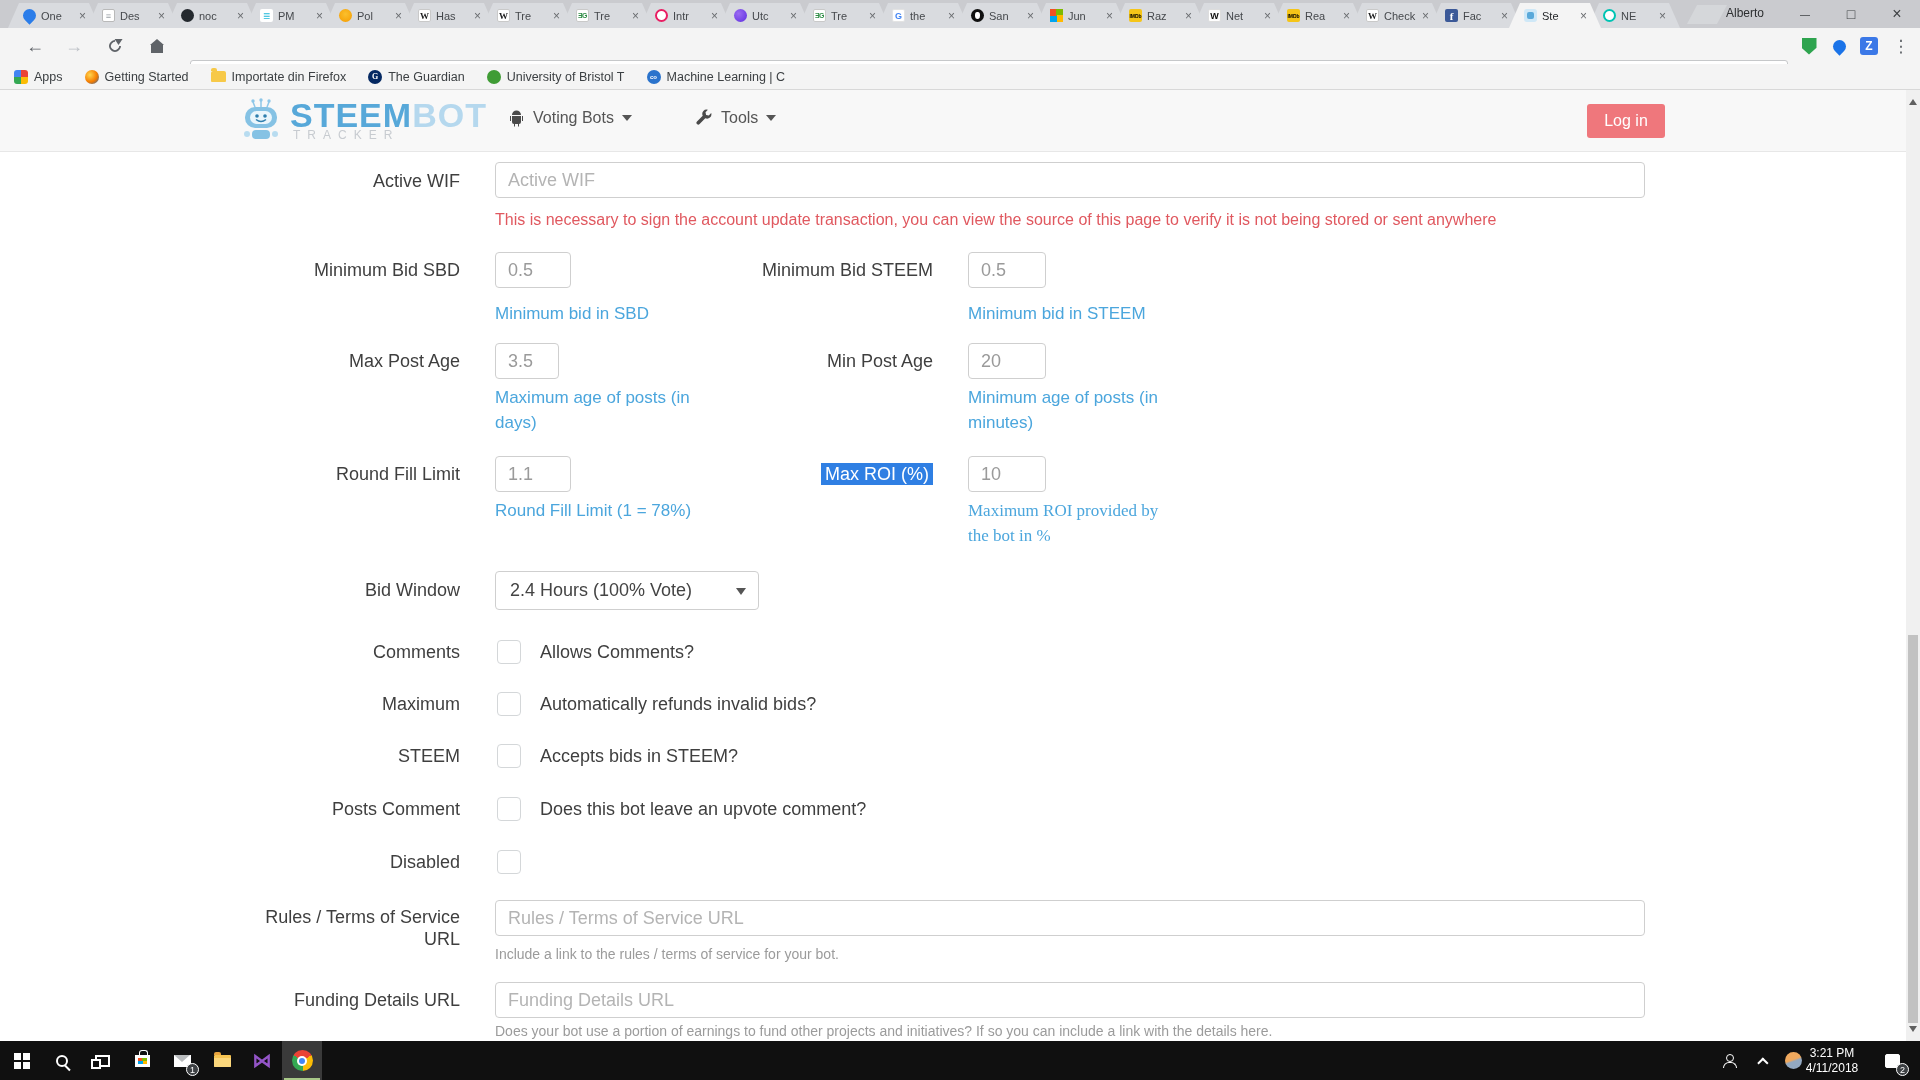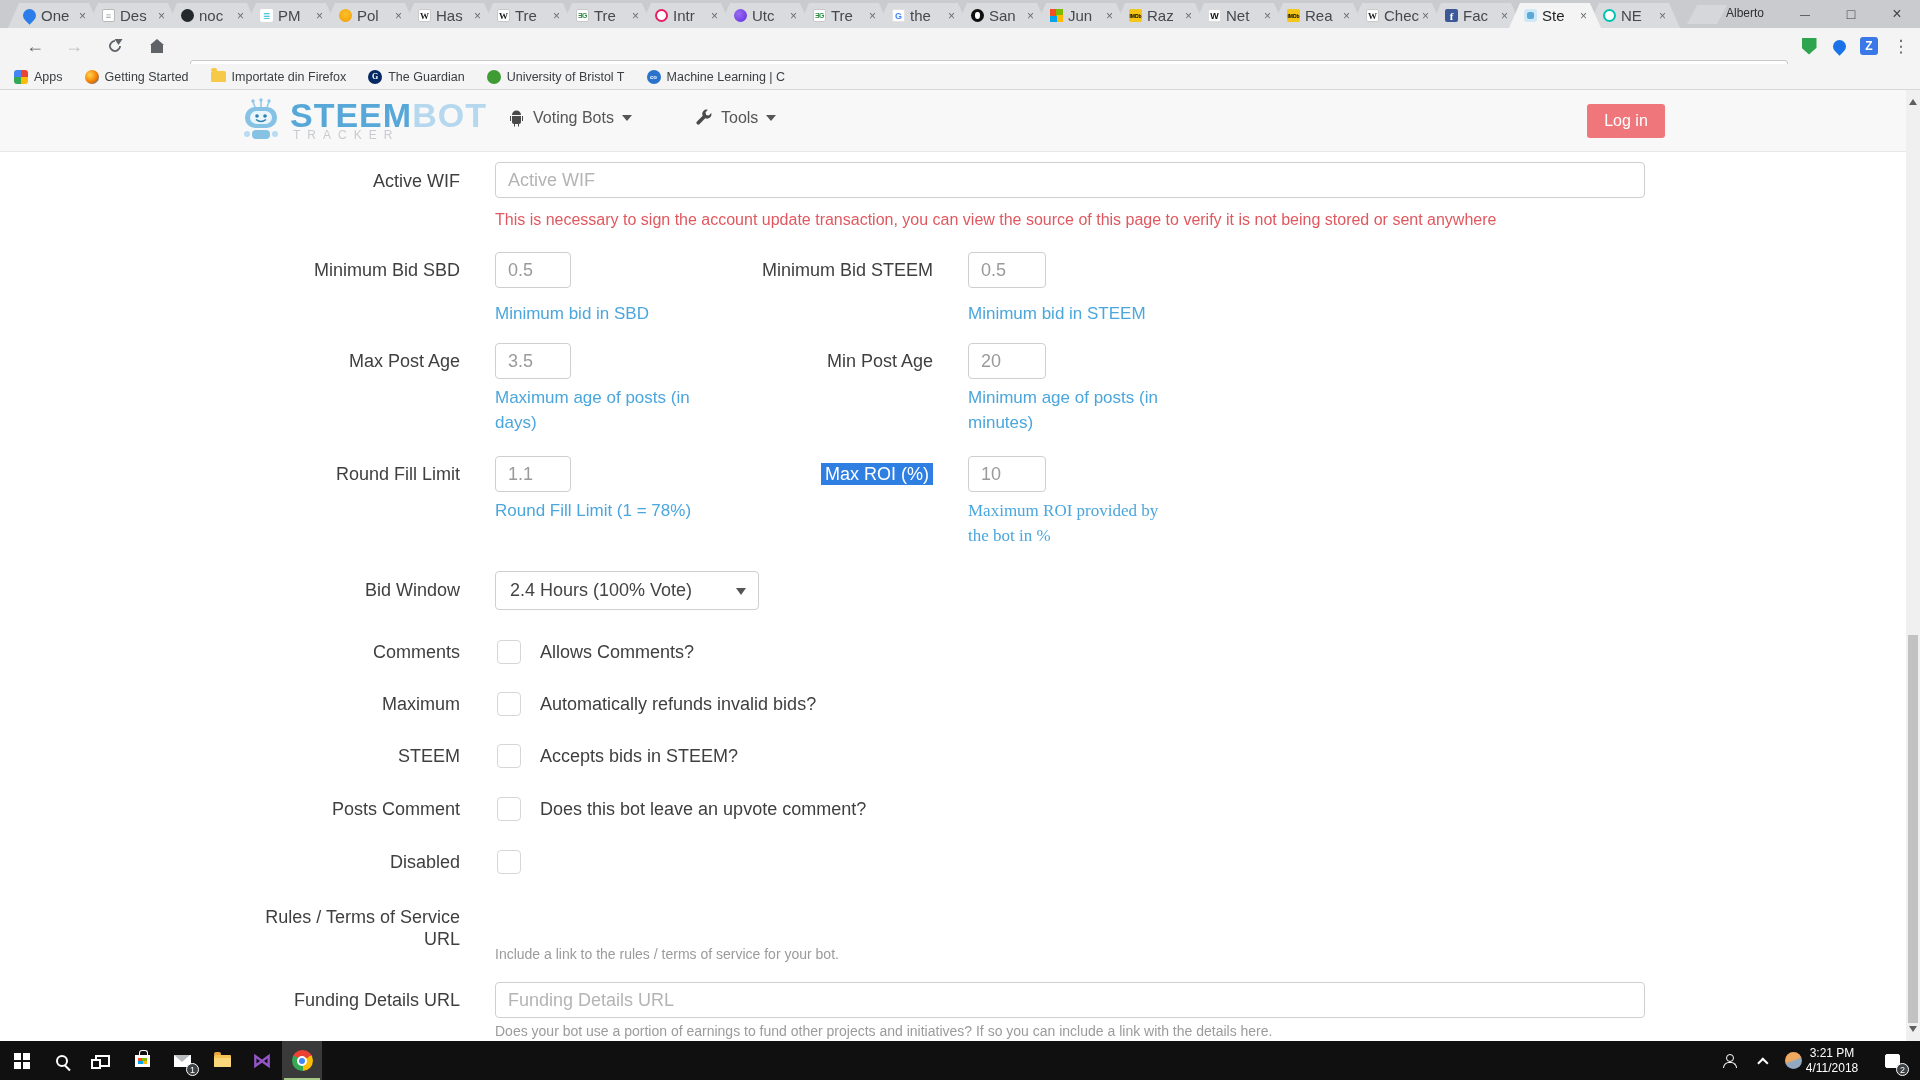--- a/index.html
+++ b/index.html
@@ -12,7 +12,7 @@
   #tabrow { position:absolute; left:8px; top:3px; height:25px; display:flex; }
   .tab { position:relative; width:92px; height:25px; margin-right:-13px; background:#d9dbdf;
          clip-path:polygon(11px 0, calc(100% - 11px) 0, 100% 100%, 0 100%);
-         display:flex; align-items:center; padding:0 14px 0 15px; font-size:15px; color:#45484c; }
+         display:flex; align-items:center; padding:0 14px 0 15px; font-size:11px; color:#45484c; }
   .tab.active { background:#f4f4f4; color:#1f2124; z-index:5; }
   .tab .tlabel { flex:1; overflow:hidden; white-space:nowrap; }
   .tclose { font-size:12px; color:#6a6d70; margin-left:2px; }

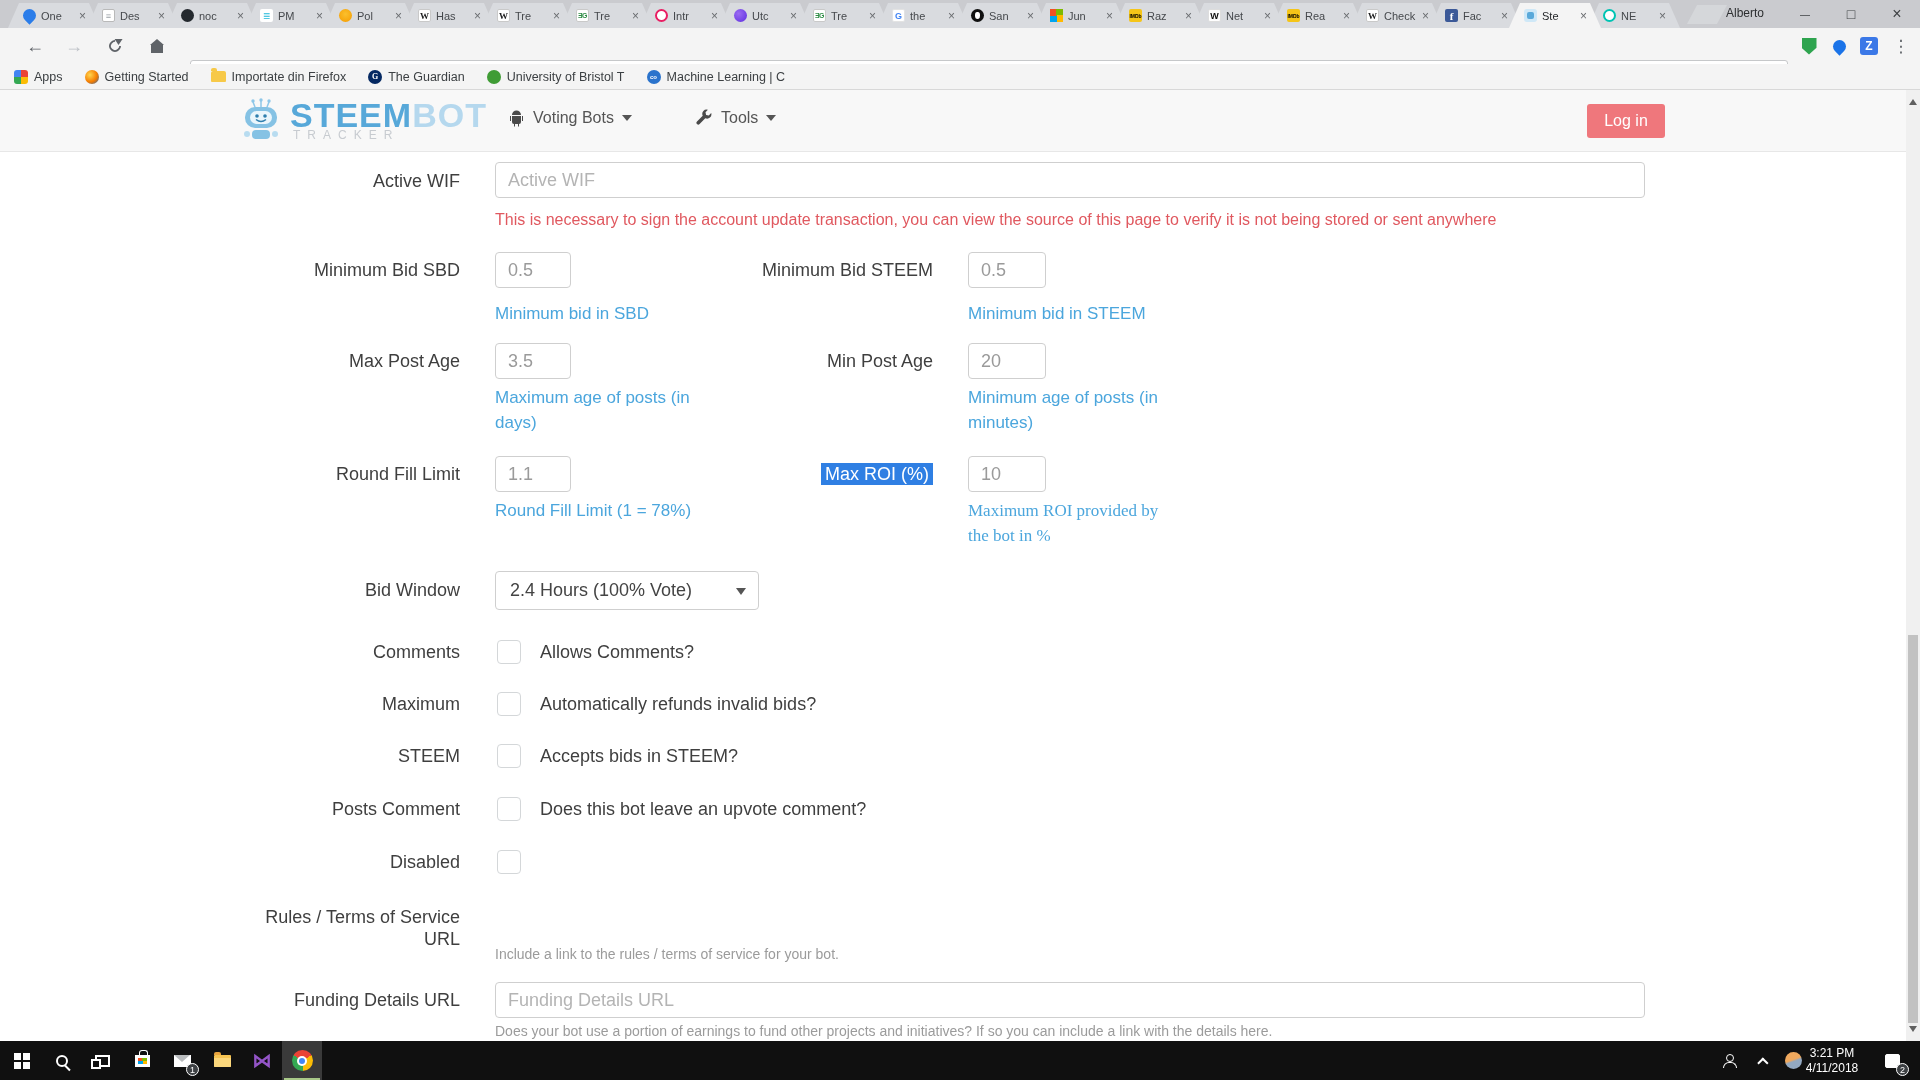--- a/index.html
+++ b/index.html
@@ -391,7 +391,7 @@
     <div class="fhelp" style="left:968px; top:211px; width:220px;">Minimum bid in STEEM</div>
 
     <div class="flabel" style="top:260px;">Max Post Age</div>
-    <input class="finput" style="left: 495px; top: 253px; width: 76px;" value="3.5">
+    <input class="finput" style="left: 495px; top: 253px; width: 64px;" value="3.5">
     <div class="fhelp" style="left:495px; top:295px; width:200px;">Maximum age of posts (in days)</div>
     <div class="frlabel" style="top:260px;">Min Post Age</div>
     <input class="finput" style="left: 968px; top: 253px; width: 78px;" value="20">

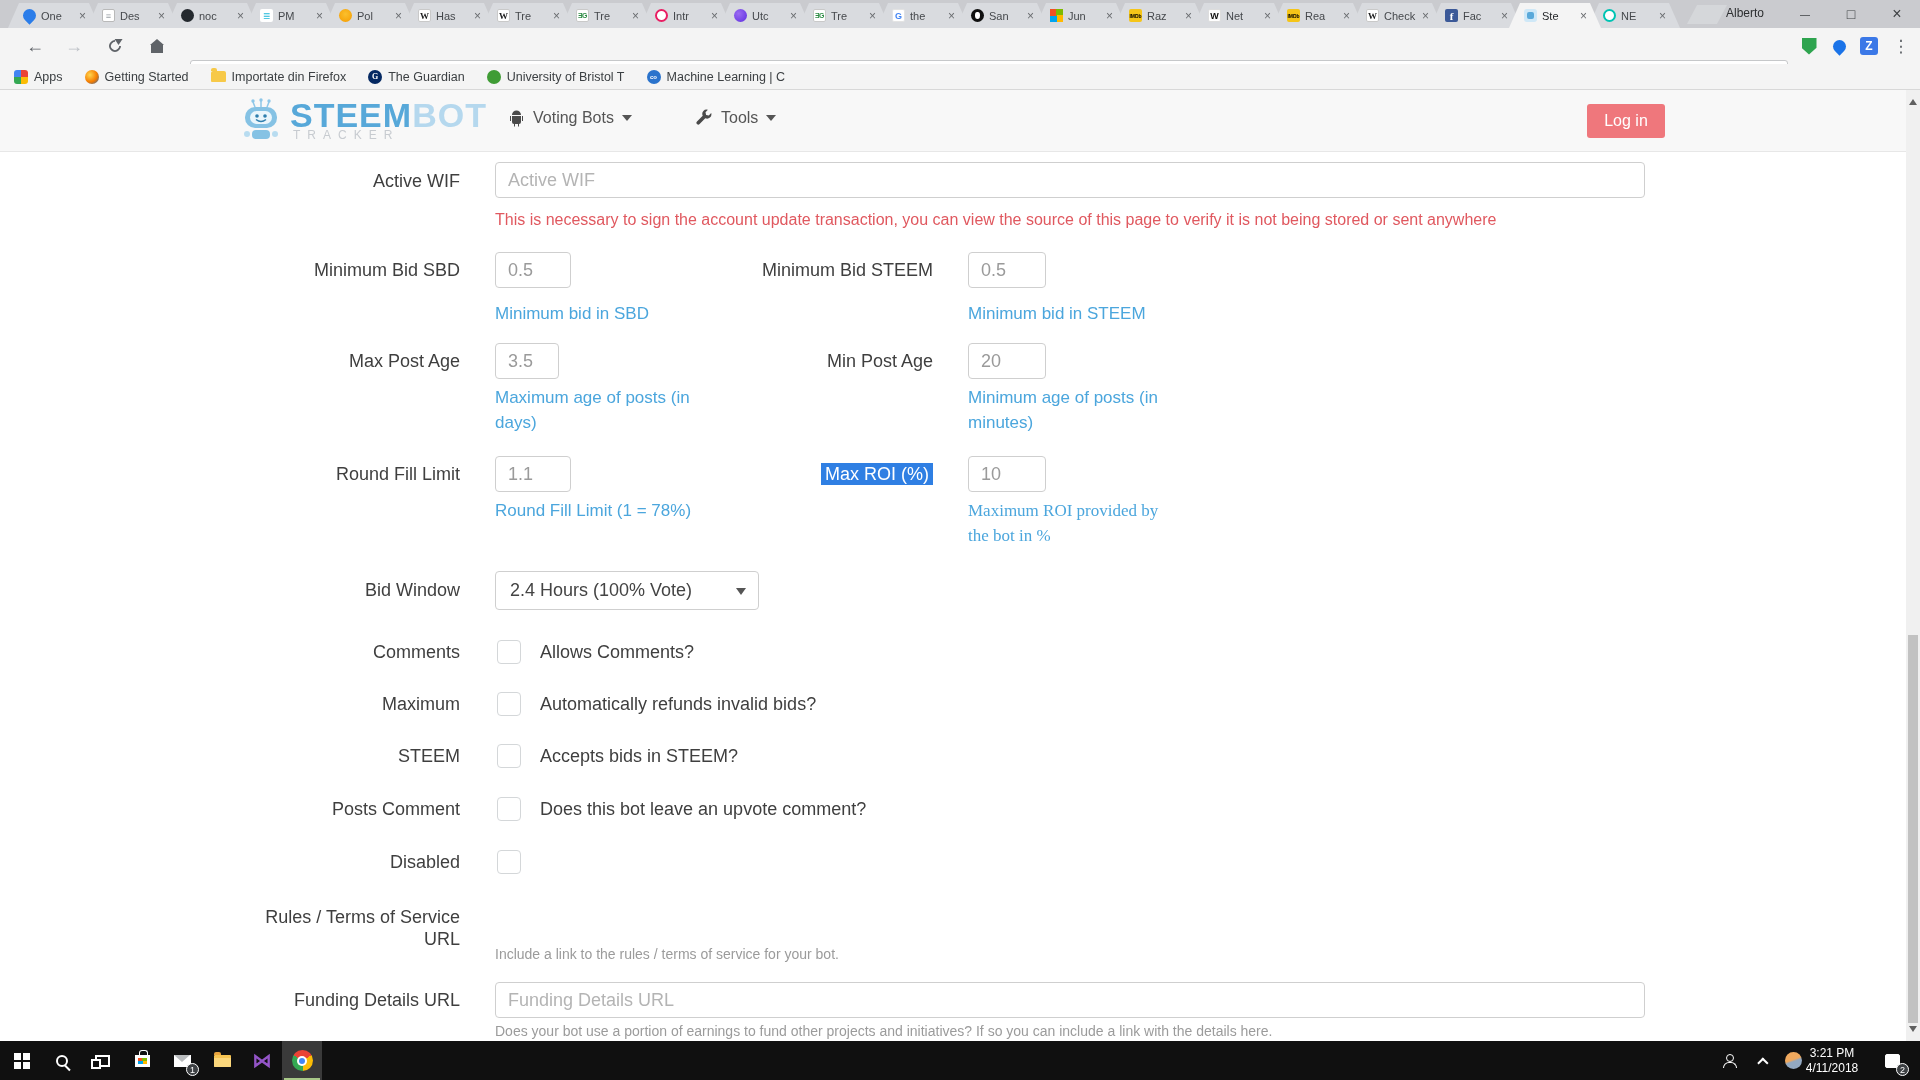--- a/index.html
+++ b/index.html
@@ -430,6 +430,7 @@
     <div class="fcheckbox" style="top:760px;"></div>
 
     <div class="flabel" style="top:816px;"><span>Rules / Terms of Service</span><br><span>URL</span></div>
+    <input class="finput" style="left: 495px; top: 810px; width: 1150px;" placeholder="Rules / Terms of Service URL">
     <div class="fhelp-gray" style="left:495px; top:856px;">Include a link to the rules / terms of service for your bot.</div>
 
     <div class="flabel" style="top:899px;">Funding Details URL</div>

